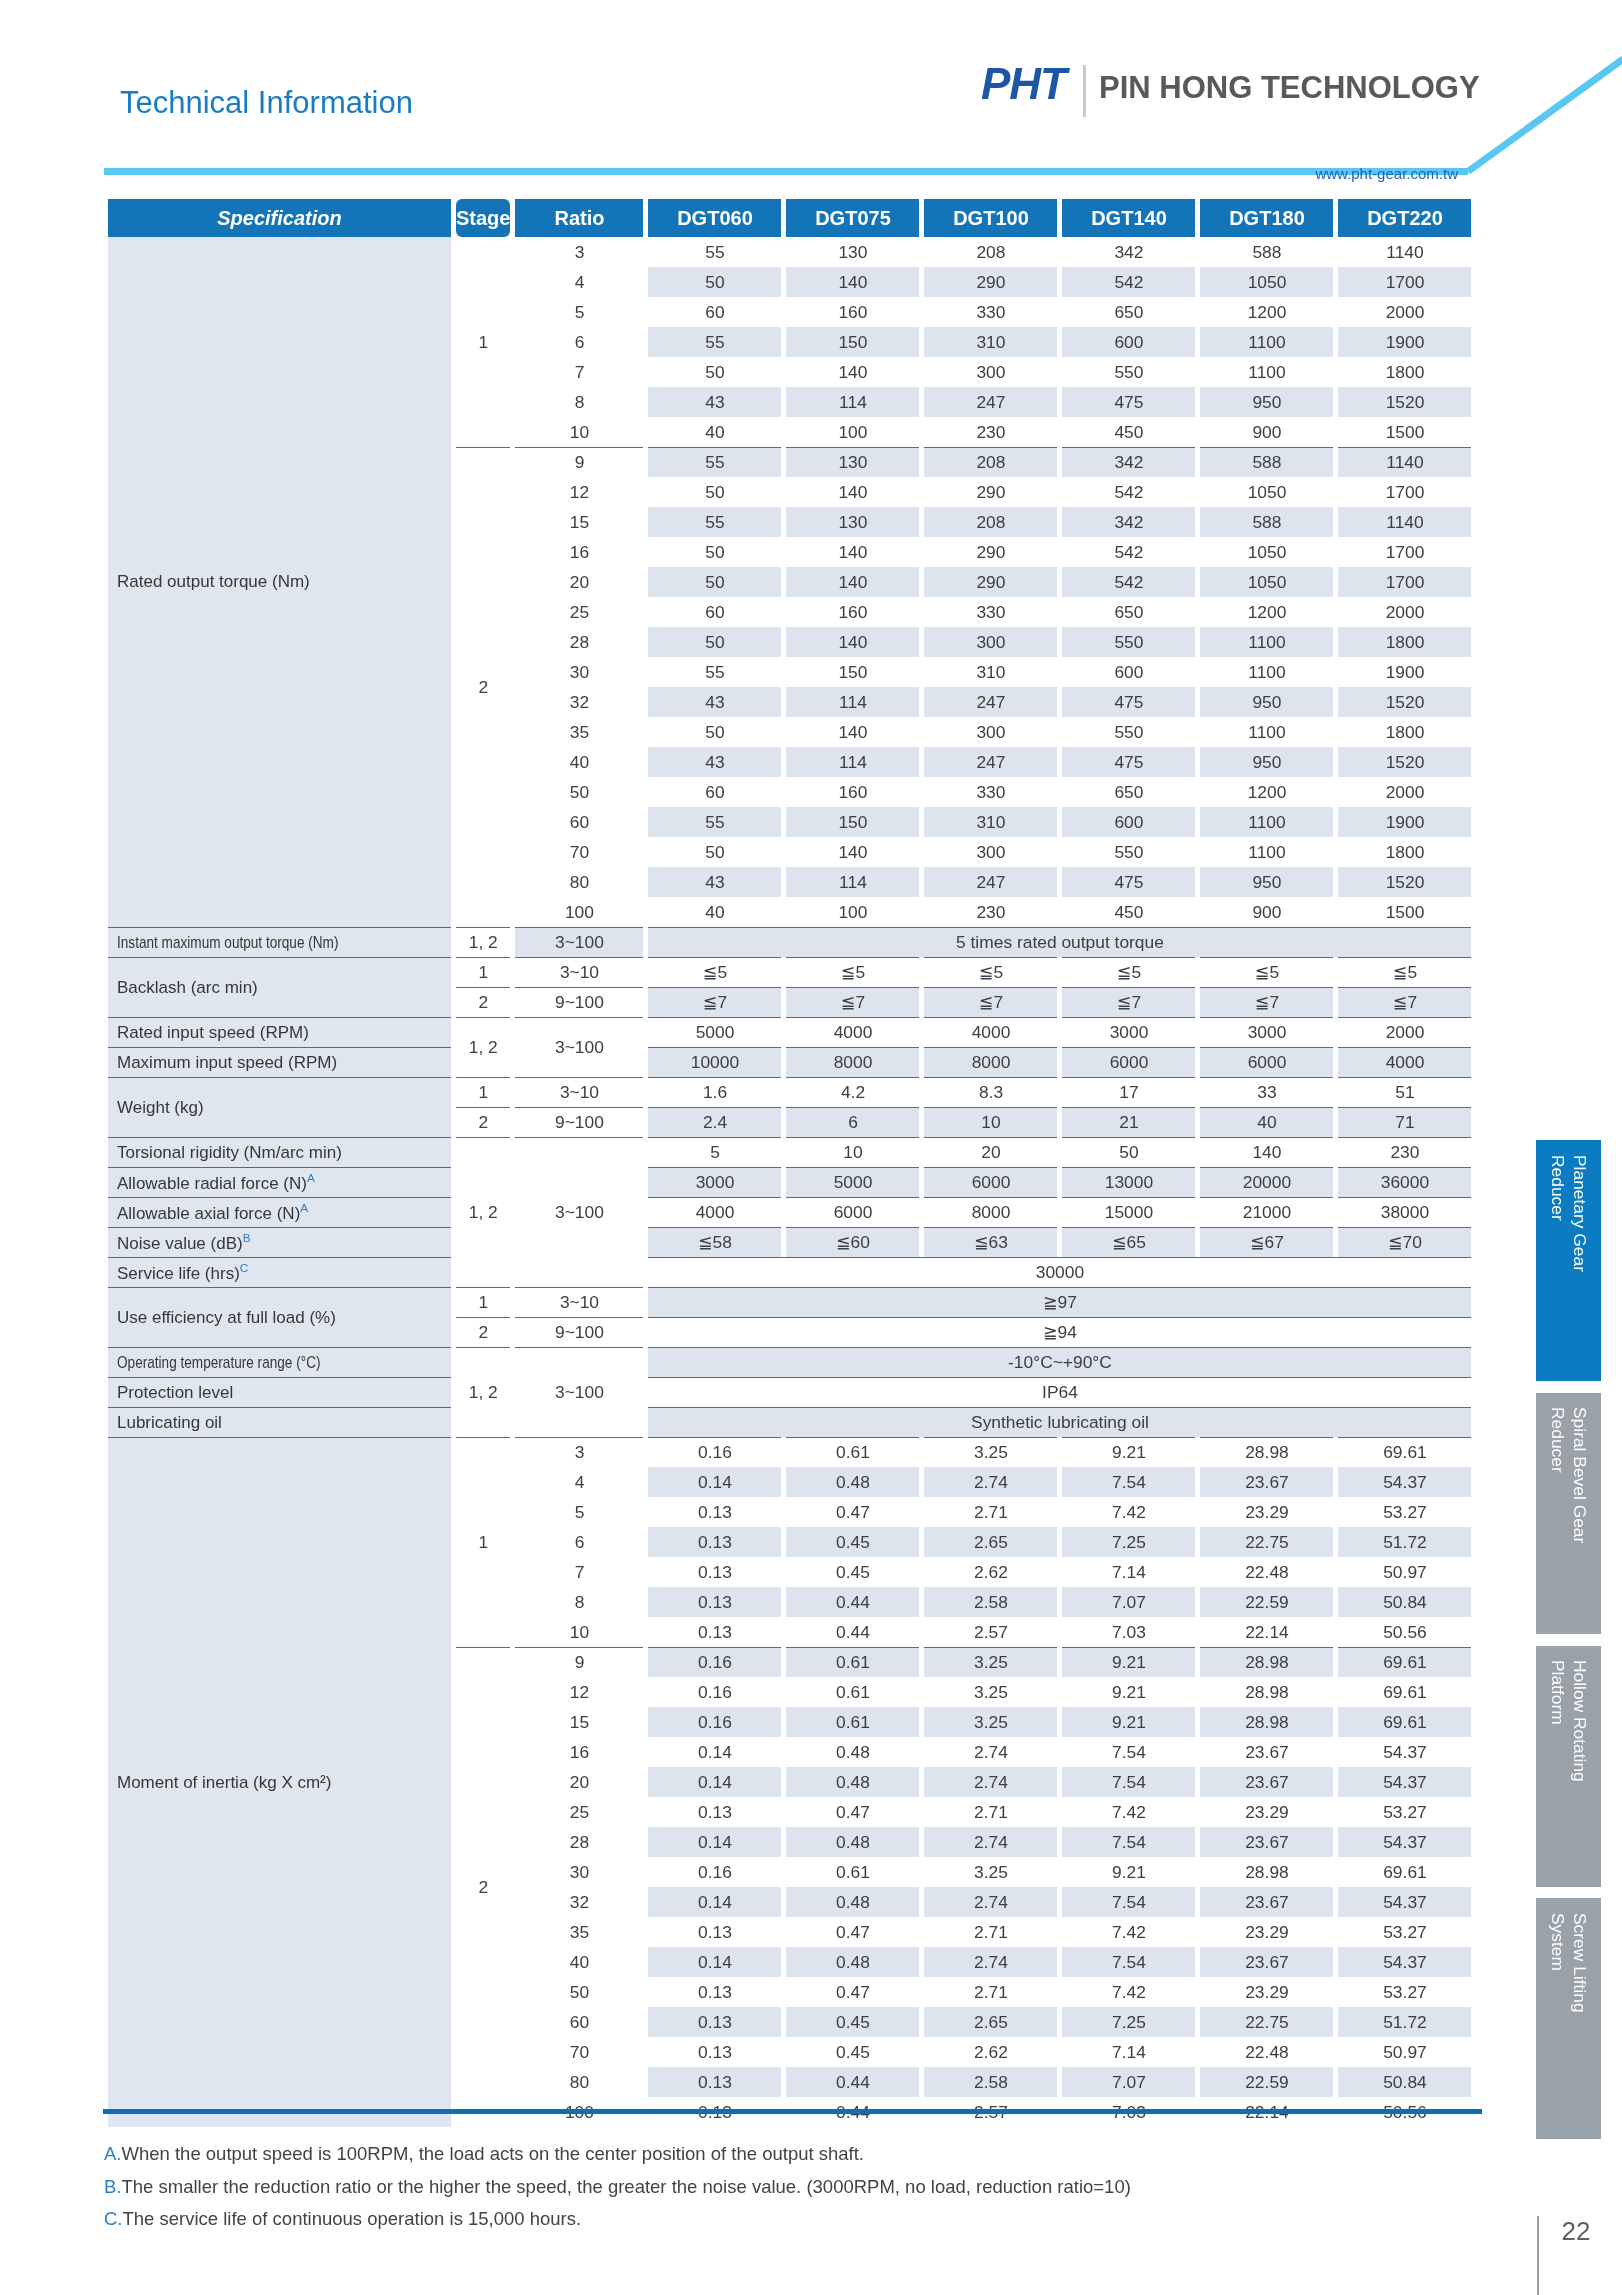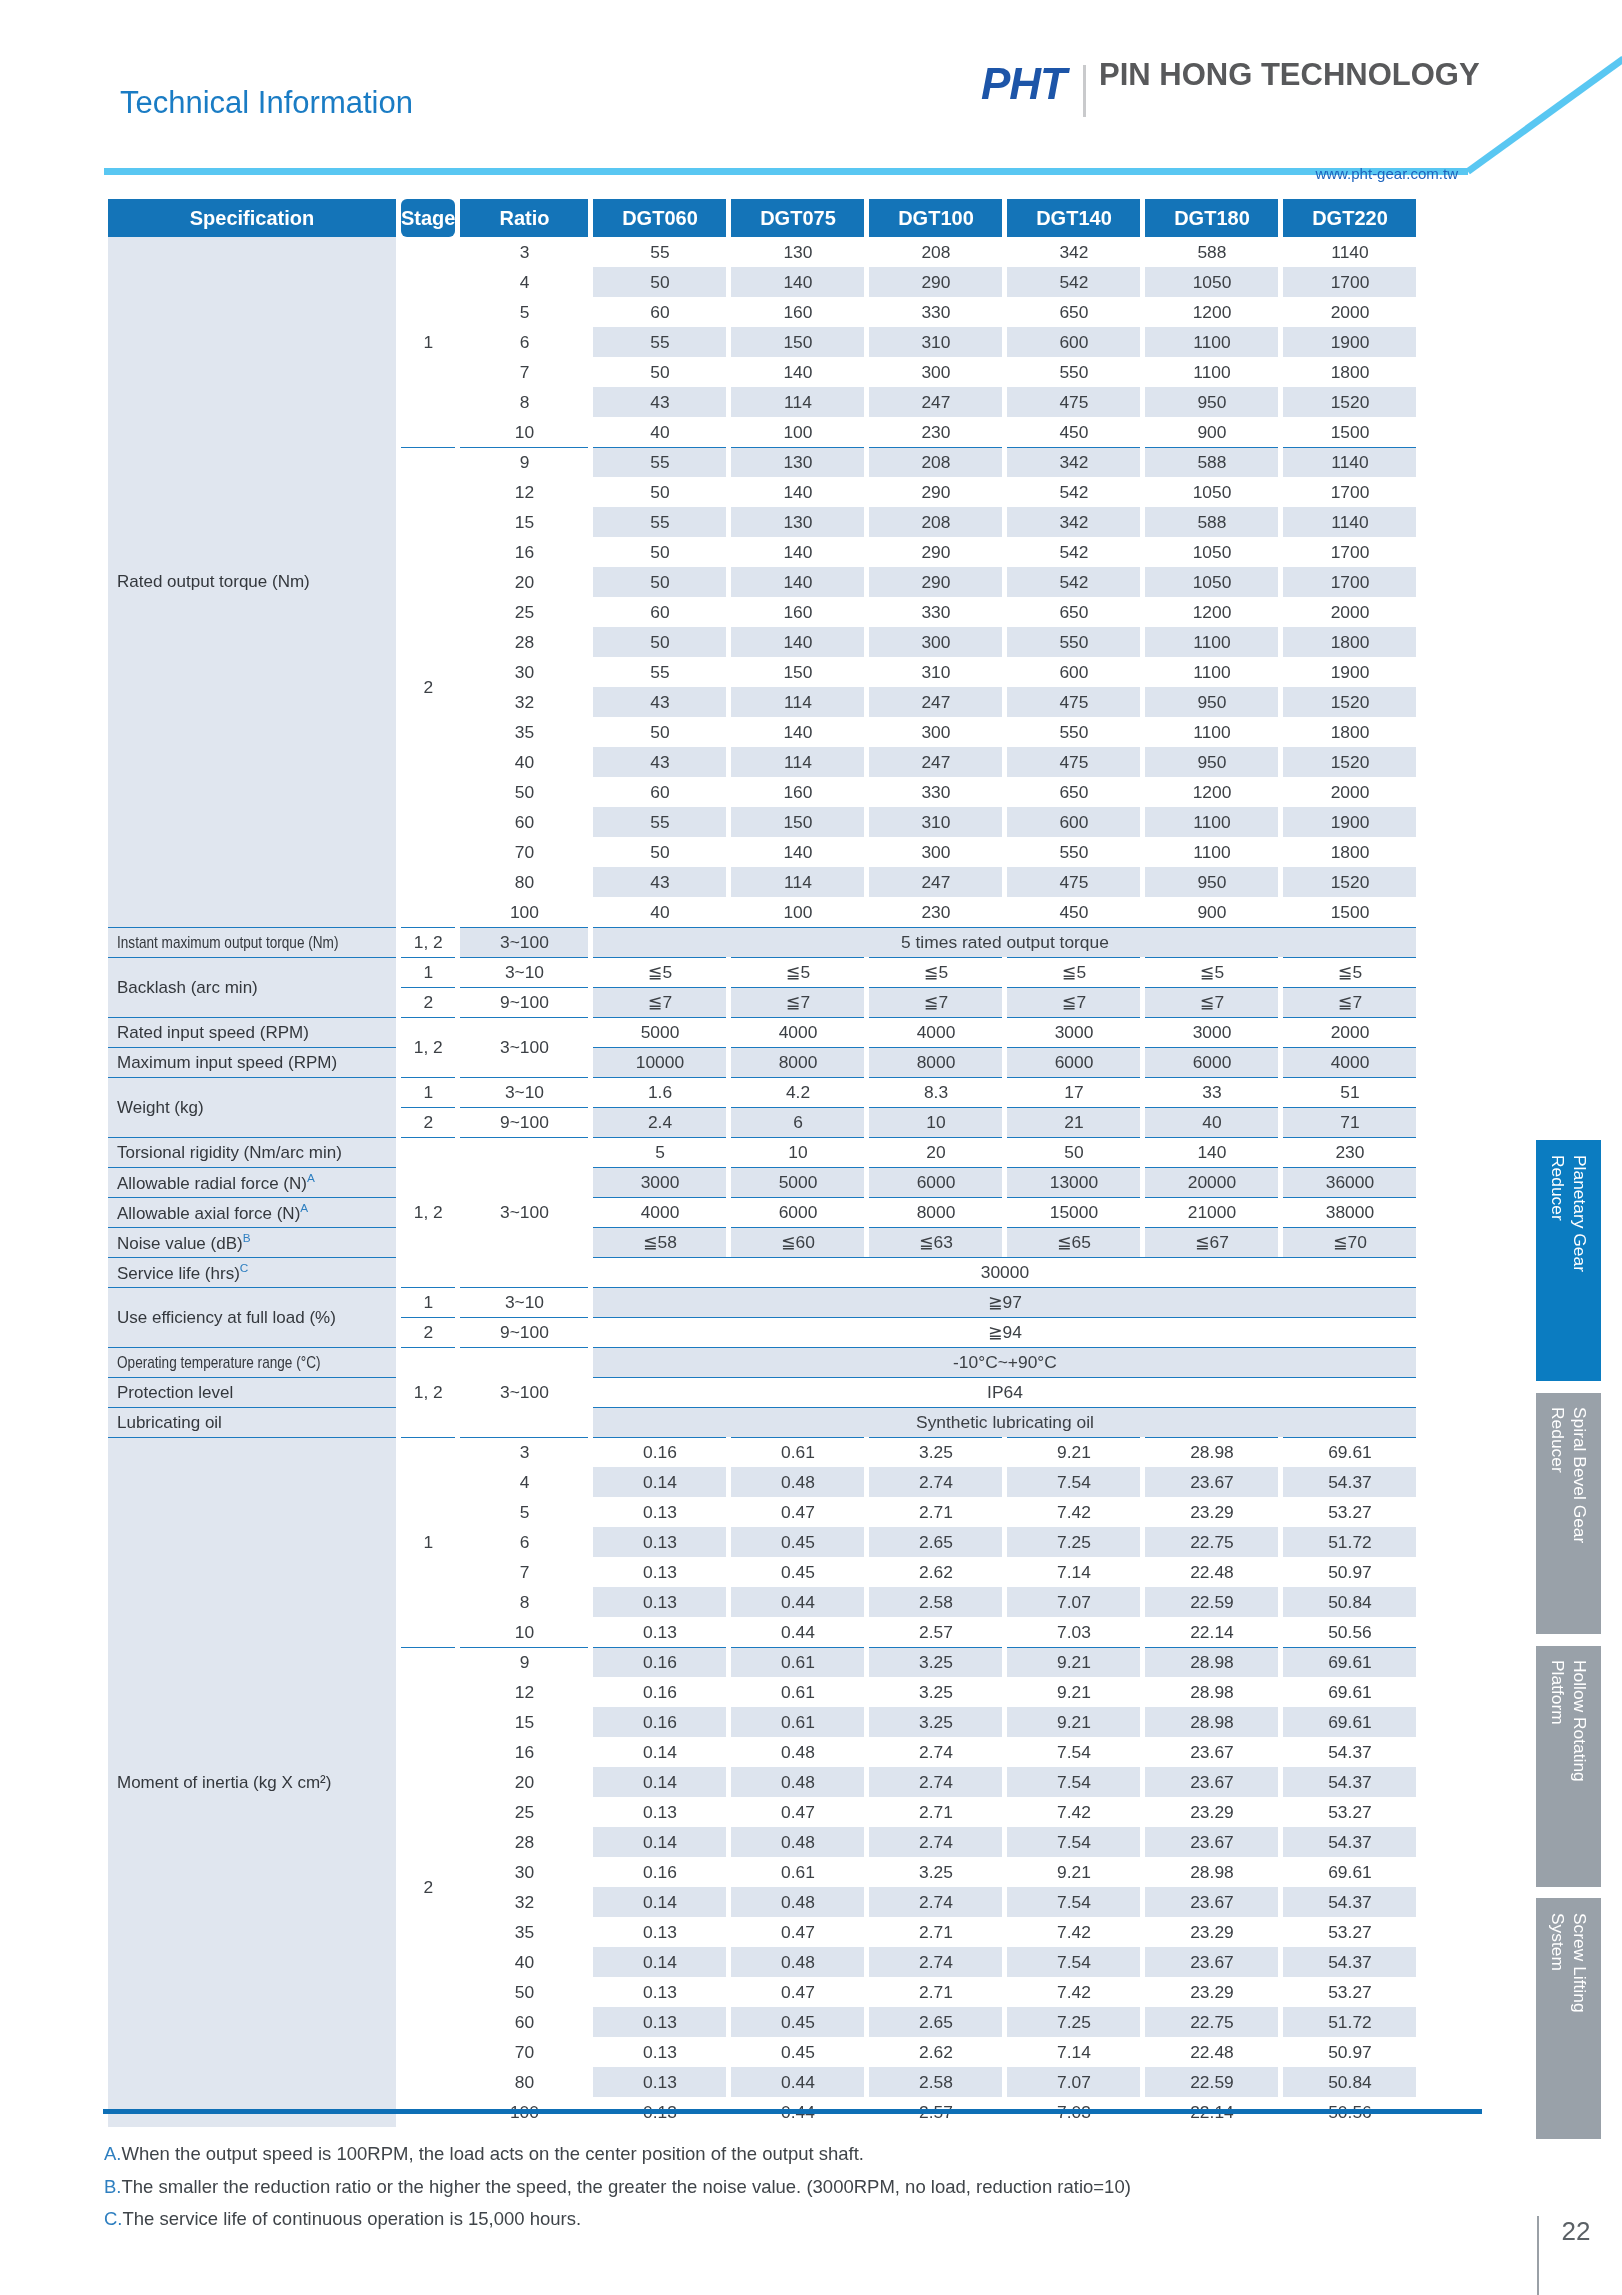--- a/index.html
+++ b/index.html
@@ -27,7 +27,7 @@
   }
   .logo-divider{position:absolute;left:102px;top:9px;width:2.8px;height:52px;background:#c9cacc;}
   .logo-company{
-    position:absolute;left:118px;top:1px;font-size:31px;font-weight:700;color:#58595b;
+    position:absolute;left:118px;top:14px;font-size:31px;font-weight:700;color:#58595b;
     letter-spacing:0px;white-space:nowrap;
   }
   .logo-url{

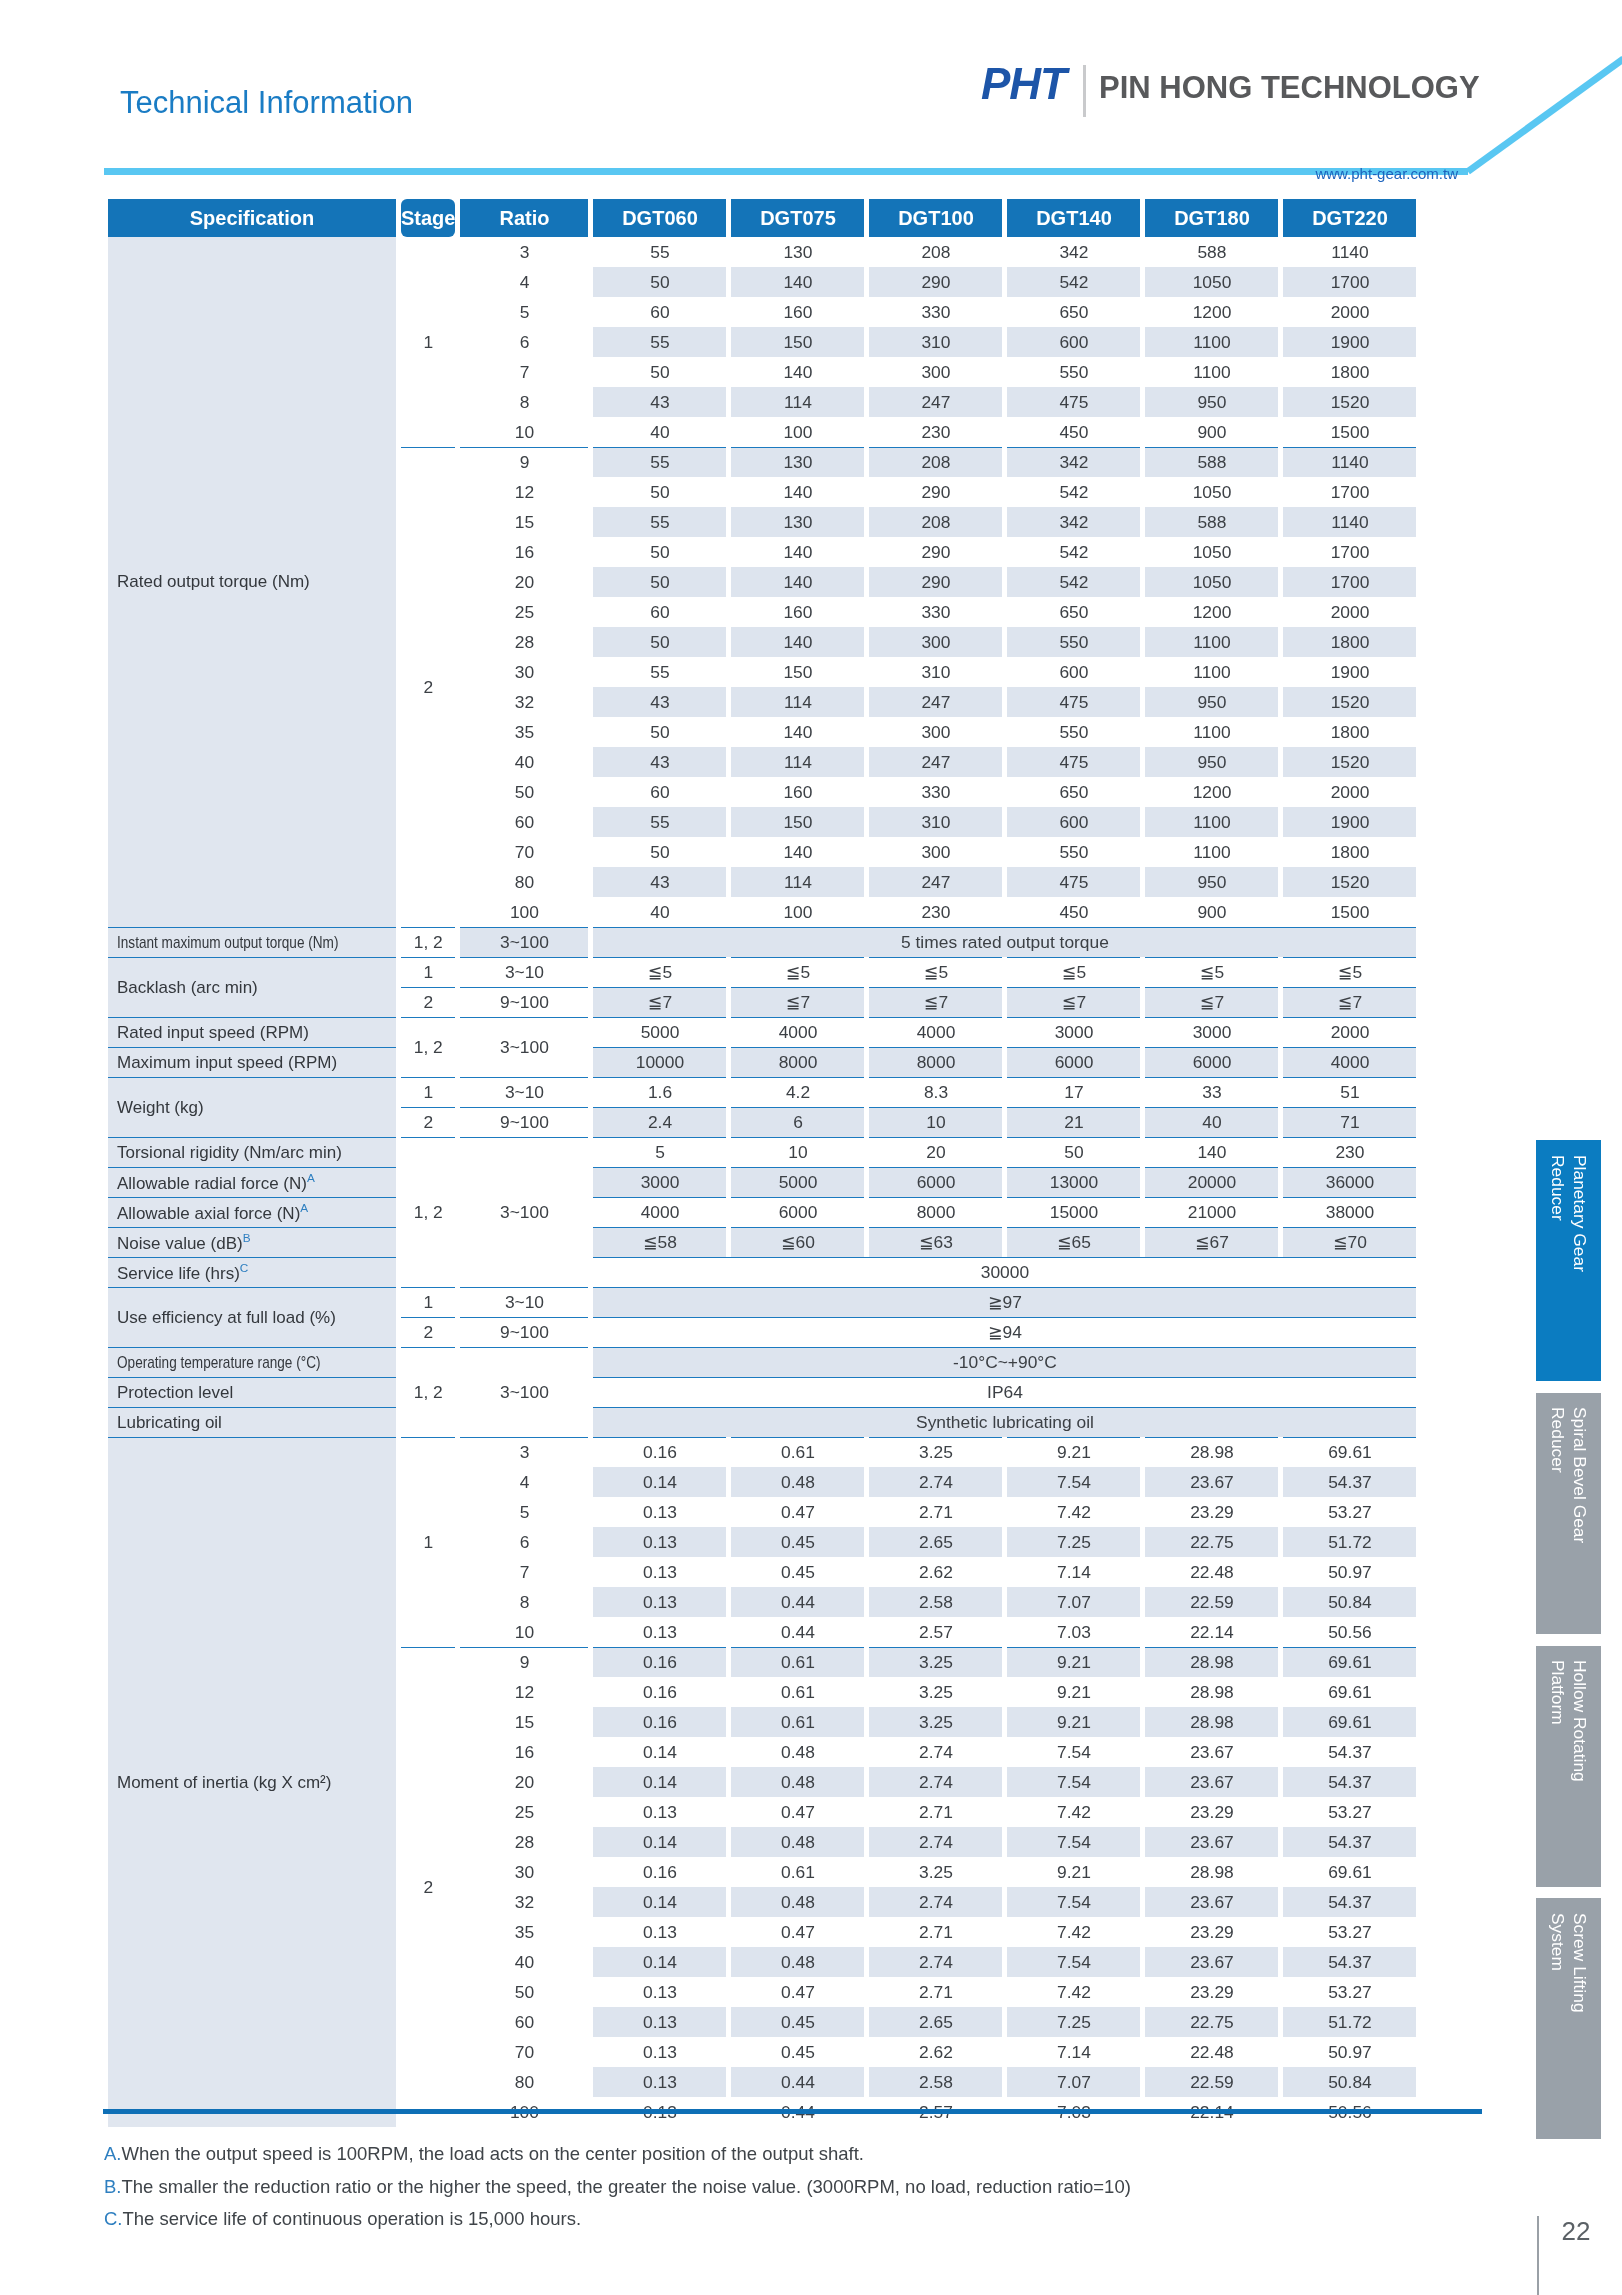--- a/index.html
+++ b/index.html
@@ -43,7 +43,7 @@
     background:#1474b8;color:#ffffff;font-size:20px;font-weight:700;
     height:38px;text-align:center;padding:0;box-sizing:border-box;
   }
-  .spec-table th.c0{width:288px;}
+  .spec-table th.c0{width:343px;font-style:italic;}
   .spec-table th.c1{width:52px;border-radius:6px;}
   .spec-table th.c2{width:128px;}
   .spec-table th.c3,.spec-table th.c4,.spec-table th.c5,

